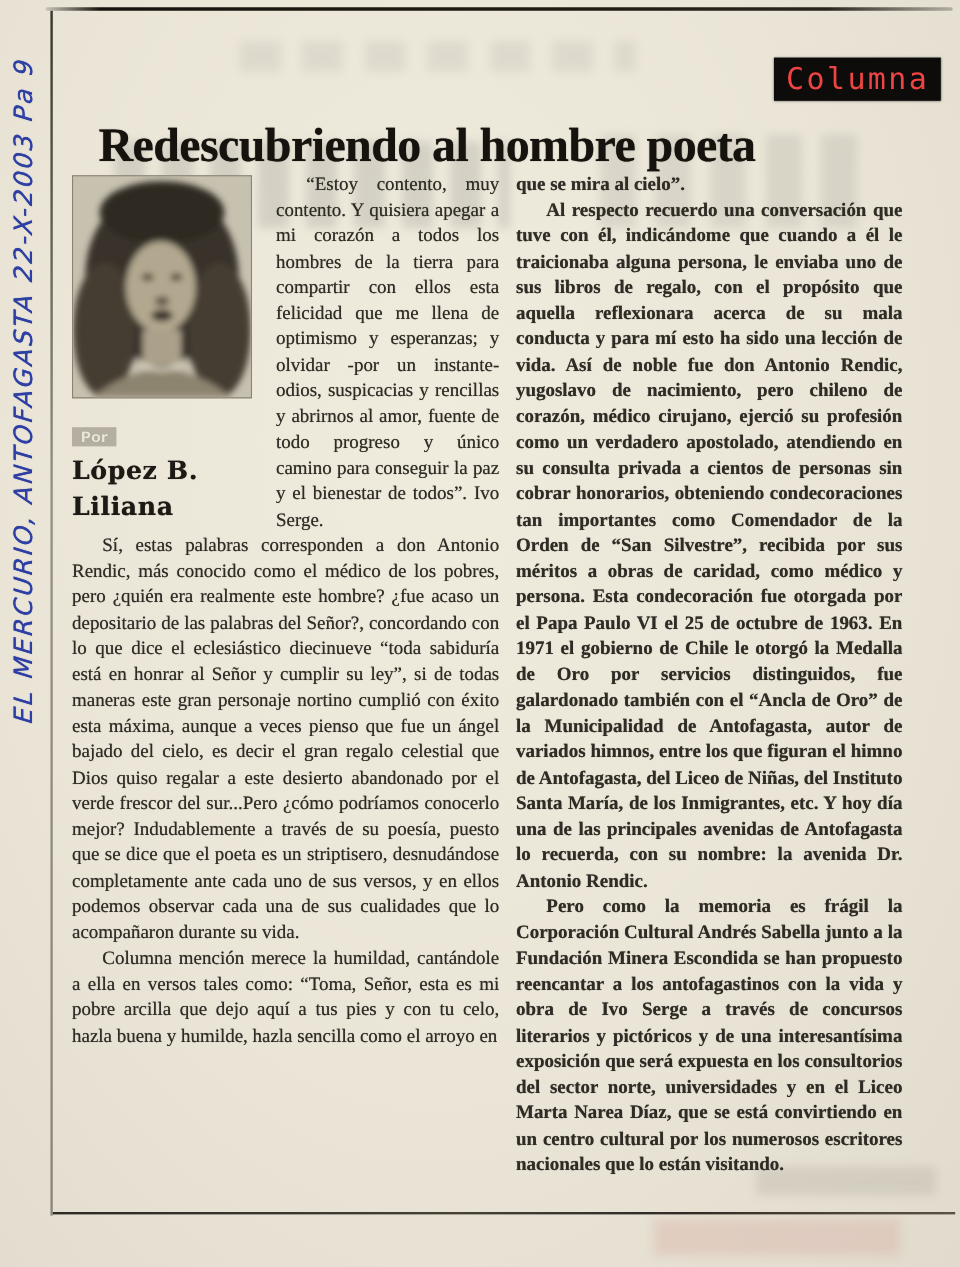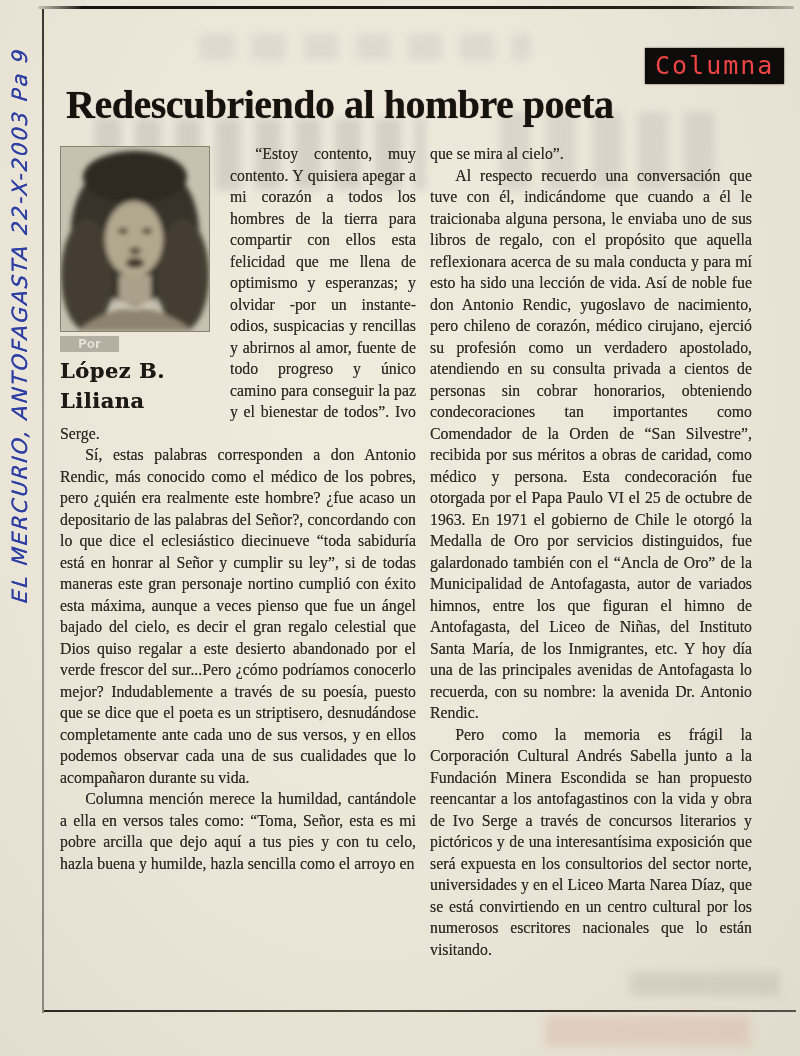--- a/index.html
+++ b/index.html
@@ -56,7 +56,7 @@
   }
   
   .title{
-    position:absolute;left:66px;top:82px;width:680px;margin:0;
+    position:absolute;left:66px;top:82px;width:680px;margin:16px;
     font-family:"Liberation Serif", serif;
     font-weight:bold;font-size:40px;line-height:46px;
     letter-spacing:-0.5px;color:#16130f;

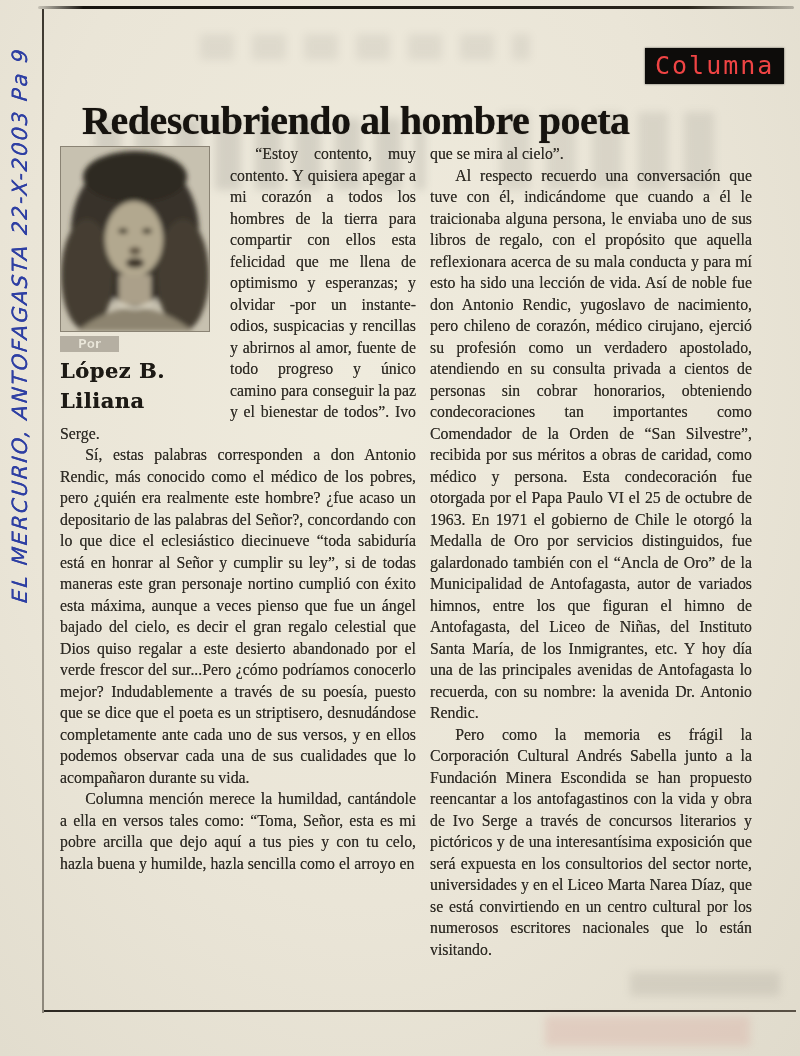--- a/index.html
+++ b/index.html
@@ -70,7 +70,7 @@
   .col{color:#2f2c26;font-size:15.8px;line-height:21.5px;text-align:justify;
     text-shadow:0 0 0.6px rgba(55,50,42,.75);}
   .col-left{width:356px;}
-  .col-right{width:322px;}
+  .col-right{width:322px;font-weight:bold;}
   .col p{margin:0;text-indent:1.6em;}
   .col p.noindent{text-indent:0;}
   

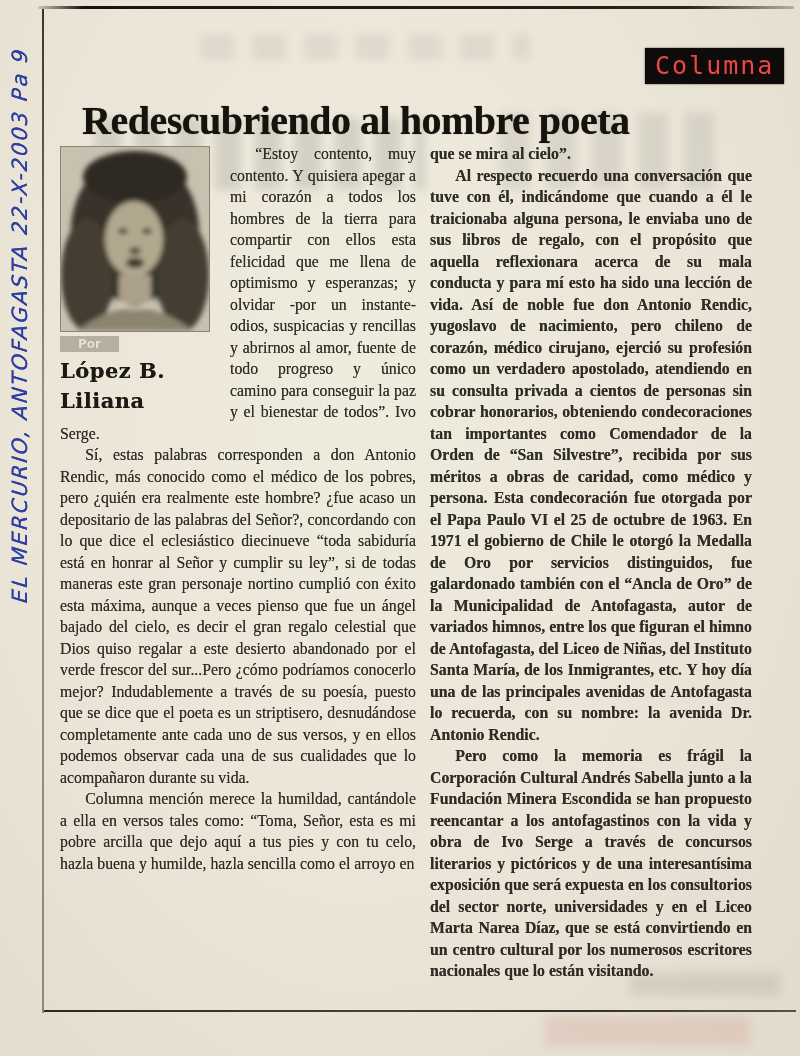--- a/index.html
+++ b/index.html
@@ -78,10 +78,10 @@
   .photo{width:148px;height:184px;border:1px solid #8a8374;background:#c9c3b2;overflow:hidden;}
   .photo svg{display:block;}
   .por-badge{
-    display:inline-block;margin-top:4px;
+    display:inline-block;margin-top:24px;
     background:#a8a295;color:#e9e5d8;
     font-family:"DejaVu Sans", sans-serif;font-weight:bold;
-    font-size:12px;line-height:16px;padding:0 18px;
+    font-size:12px;line-height:16px;padding:0 7px;
     opacity:.8;
   }
   .byline-name{

